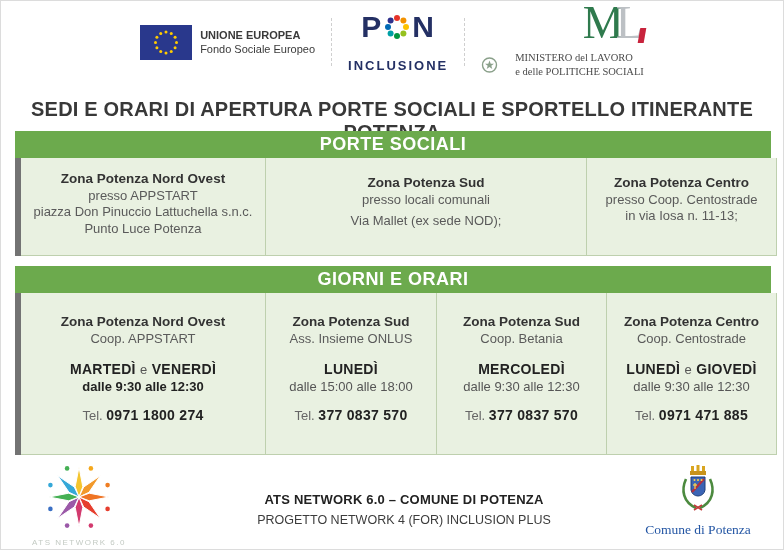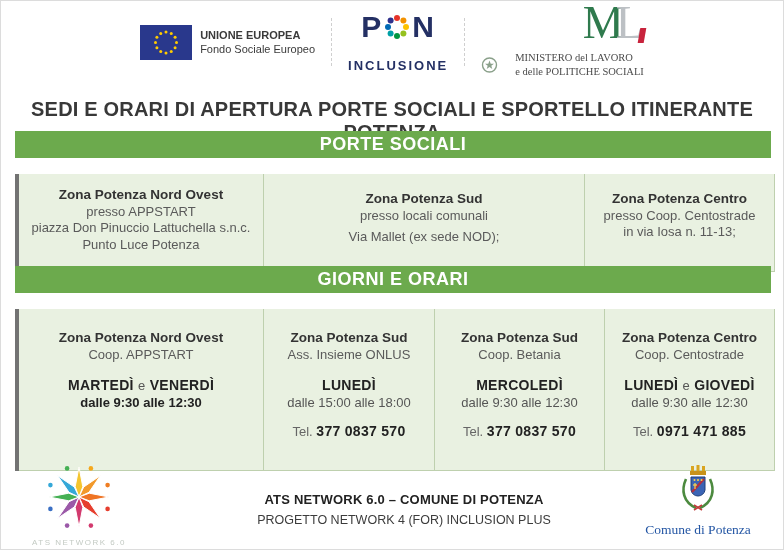--- a/index.html
+++ b/index.html
@@ -41,7 +41,7 @@
   .banner{height:27px;background:#6caa4d;color:#ffffff;font-weight:bold;
           font-size:18px;letter-spacing:0.5px;display:flex;
           align-items:center;justify-content:center;}
-  .cells{display:grid;border-left:4px solid #737373;margin-top:16px;}
+  .cells{display:grid;border-left:6px solid #737373;}
   .t1 .cells{grid-template-columns:245px 321px 190px;}
   .t2 .cells{grid-template-columns:245px 171px 170px 170px;}
   .cell{background:#e9f1e1;border-right:1px solid #bed0ae;border-bottom:1px solid #bed0ae;

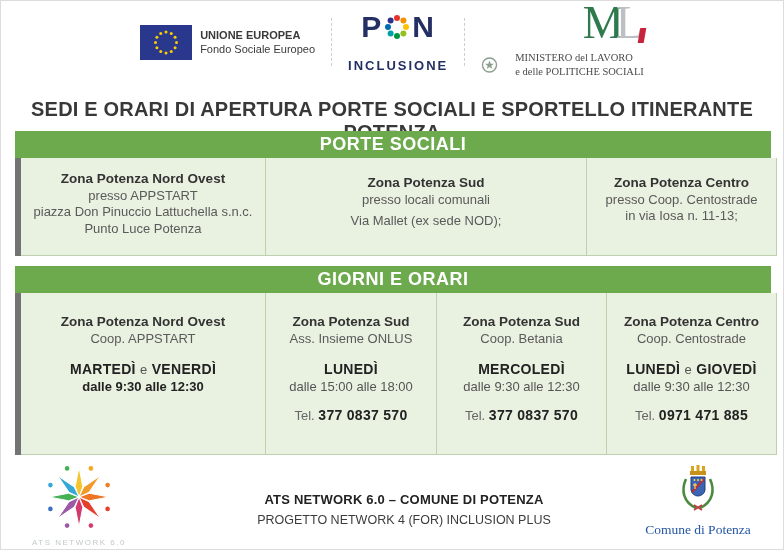--- a/index.html
+++ b/index.html
@@ -181,6 +181,10 @@
         </div>
         <div class="hours">dalle 9:30 alle 12:30</div>
         <div class="gap-t"></div>
+        <div>
+          <span class="tel-label">Tel.</span>
+          <span class="tel-num">0971 1800 274</span>
+        </div>
       </div>
 
       <div class="cell">

